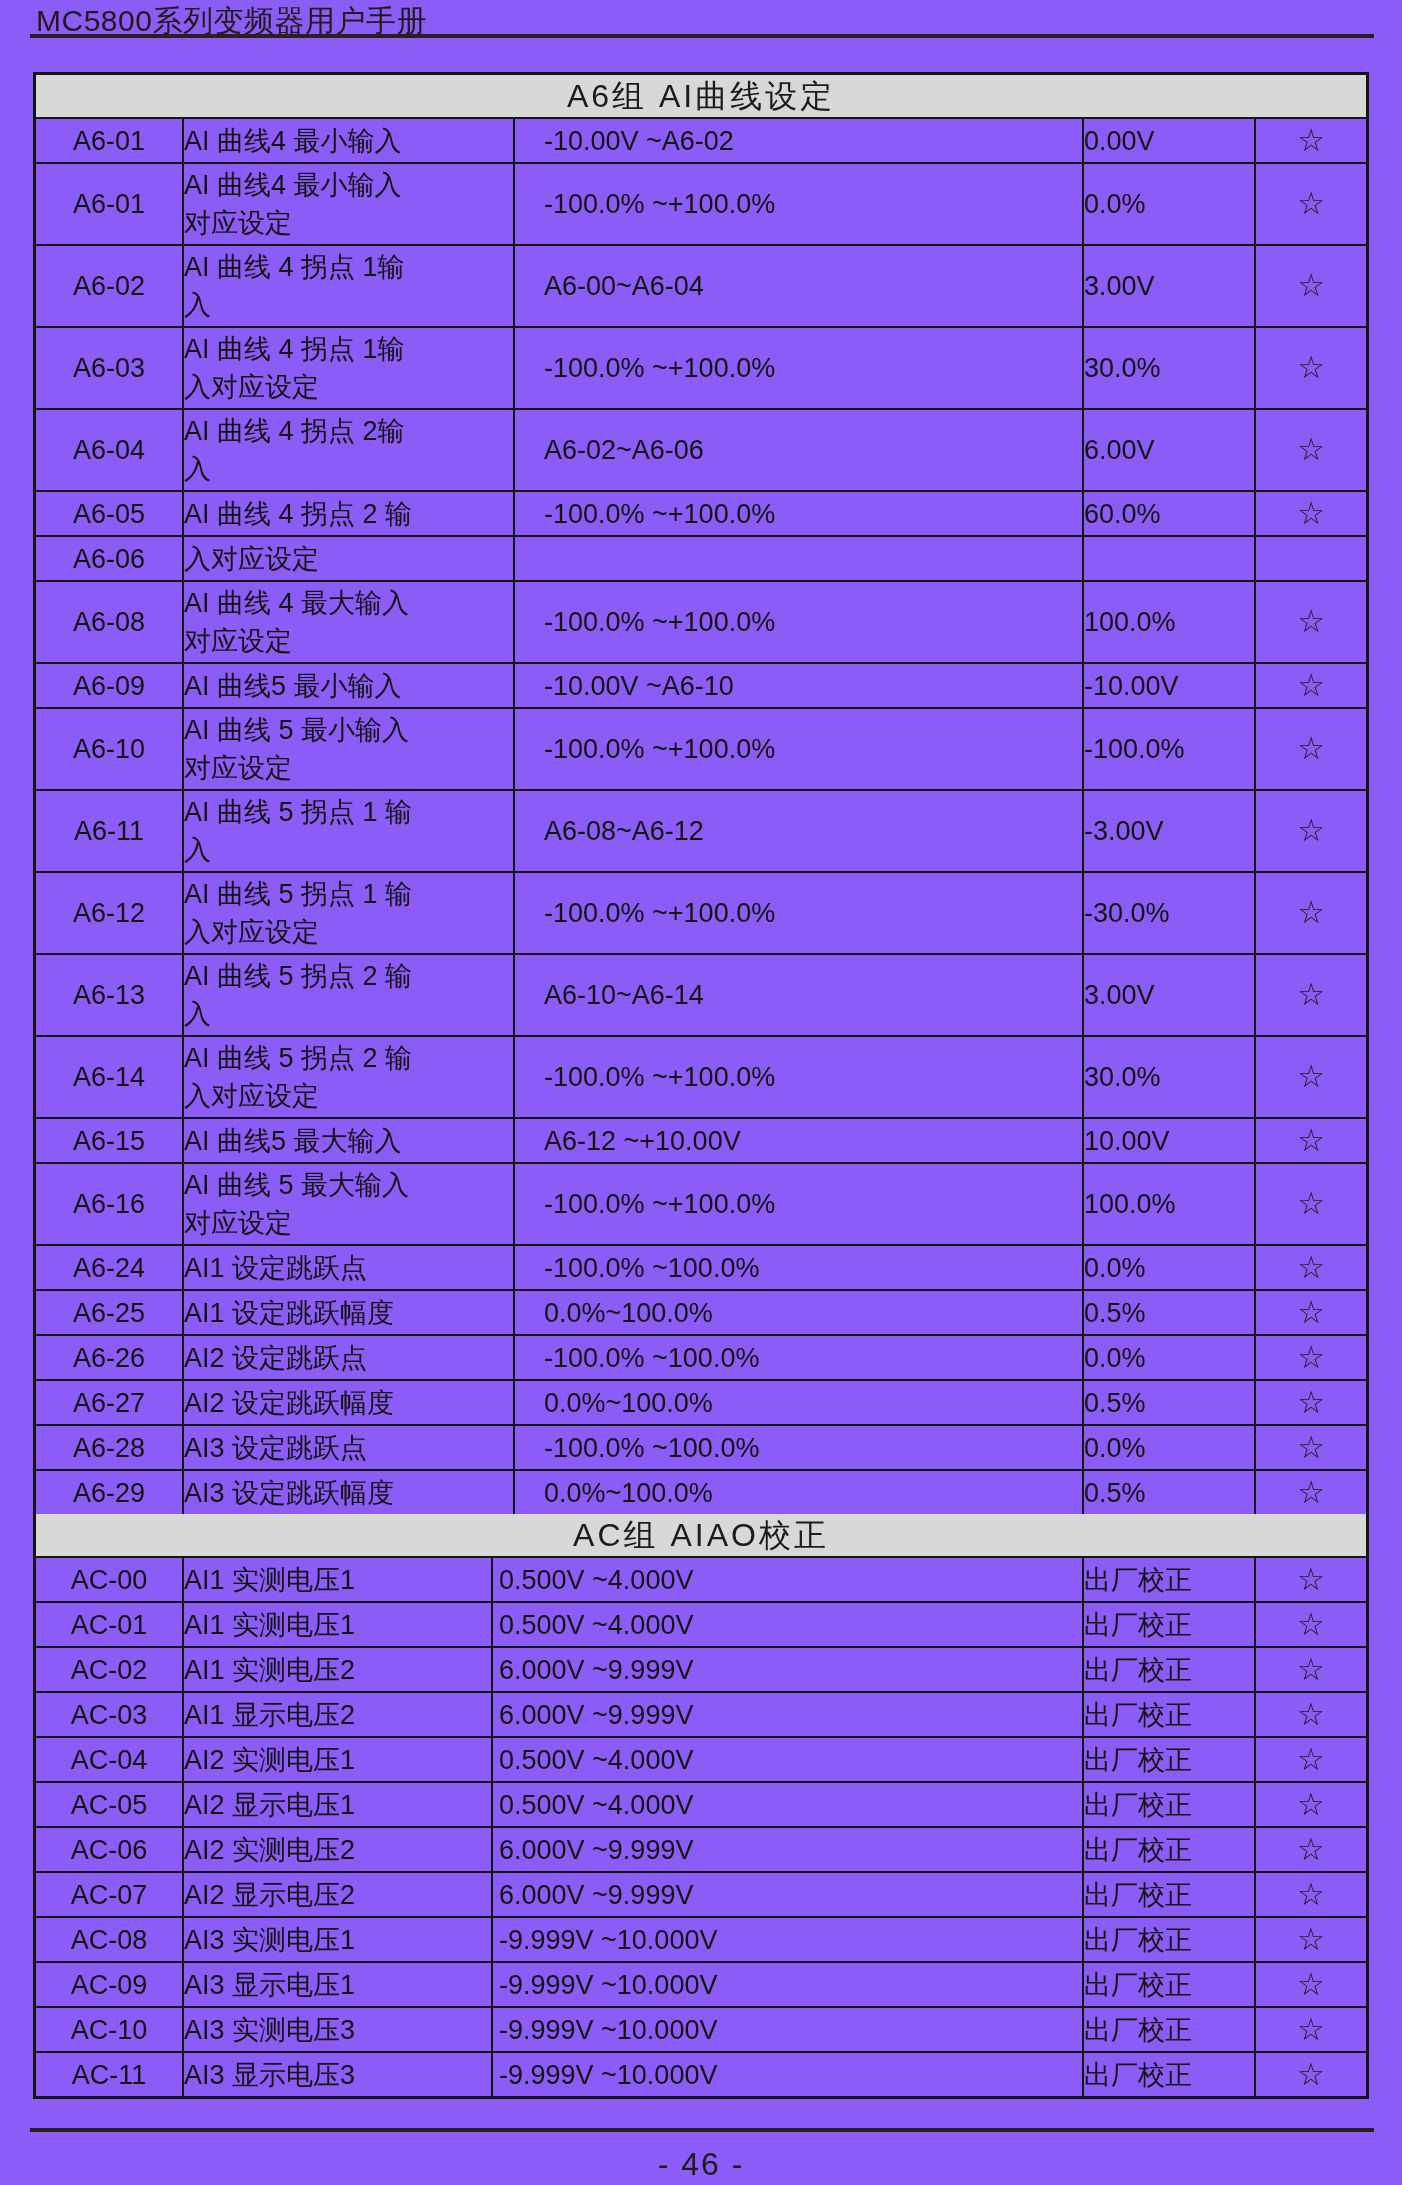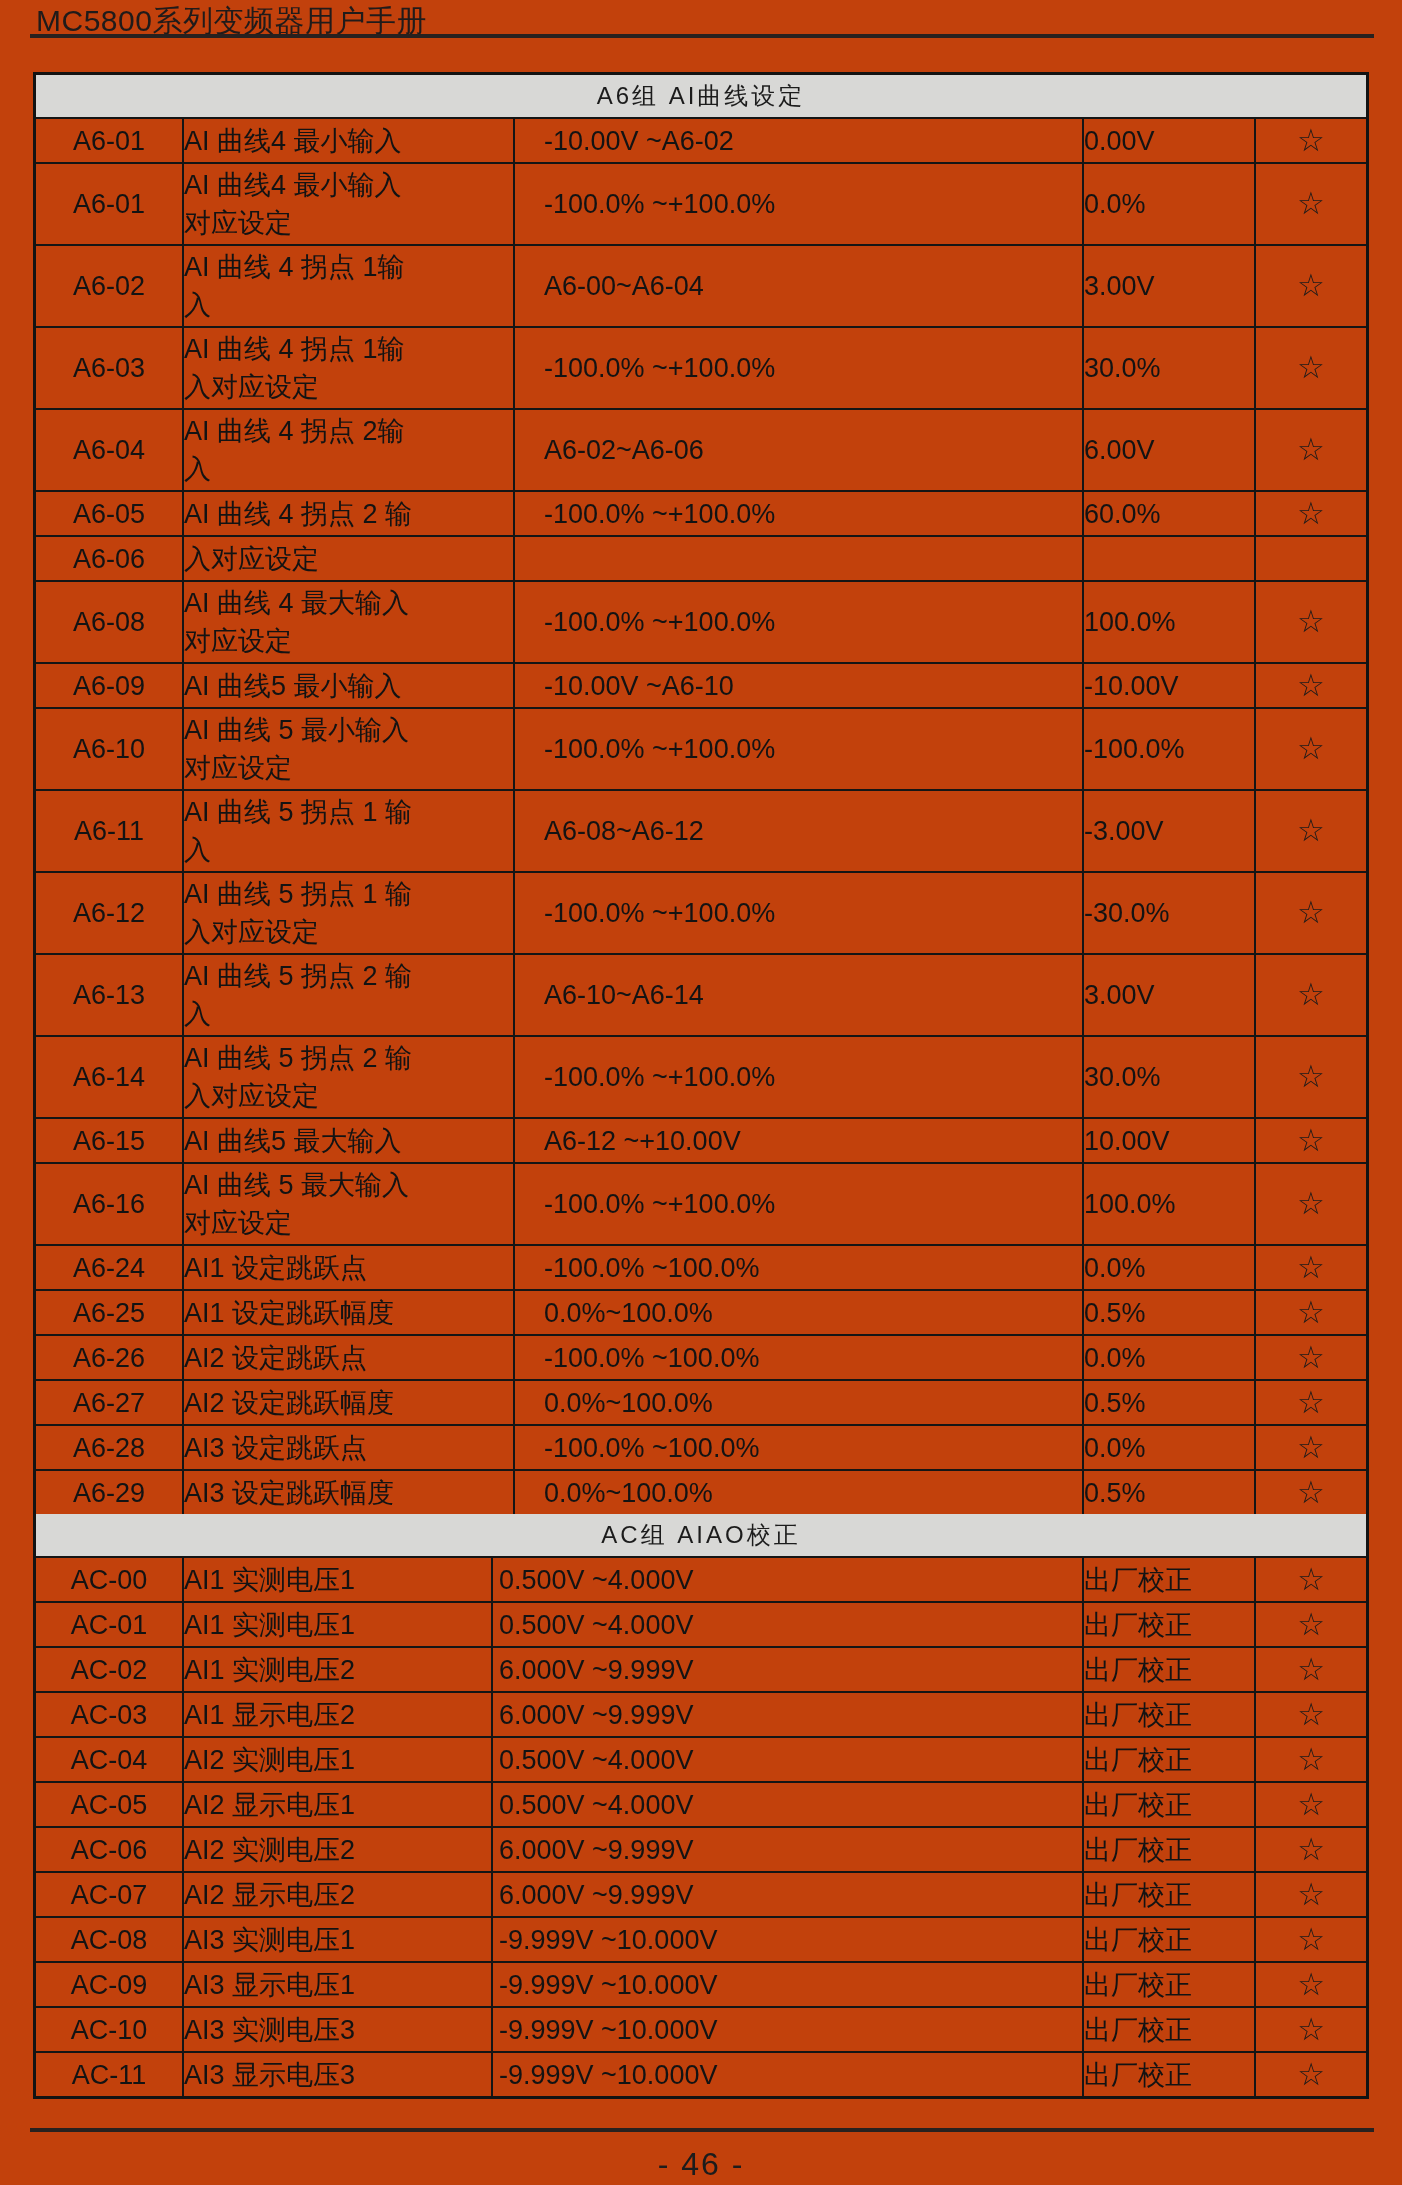--- a/index.html
+++ b/index.html
@@ -6,7 +6,7 @@
   .page{
     position:relative;
     width:1402px;height:2185px;
-    background:#c2410c;
+    background:#8b5cf6;
     font-family:"Liberation Sans","DejaVu Sans",sans-serif;
     color:#131313;
     overflow:hidden;

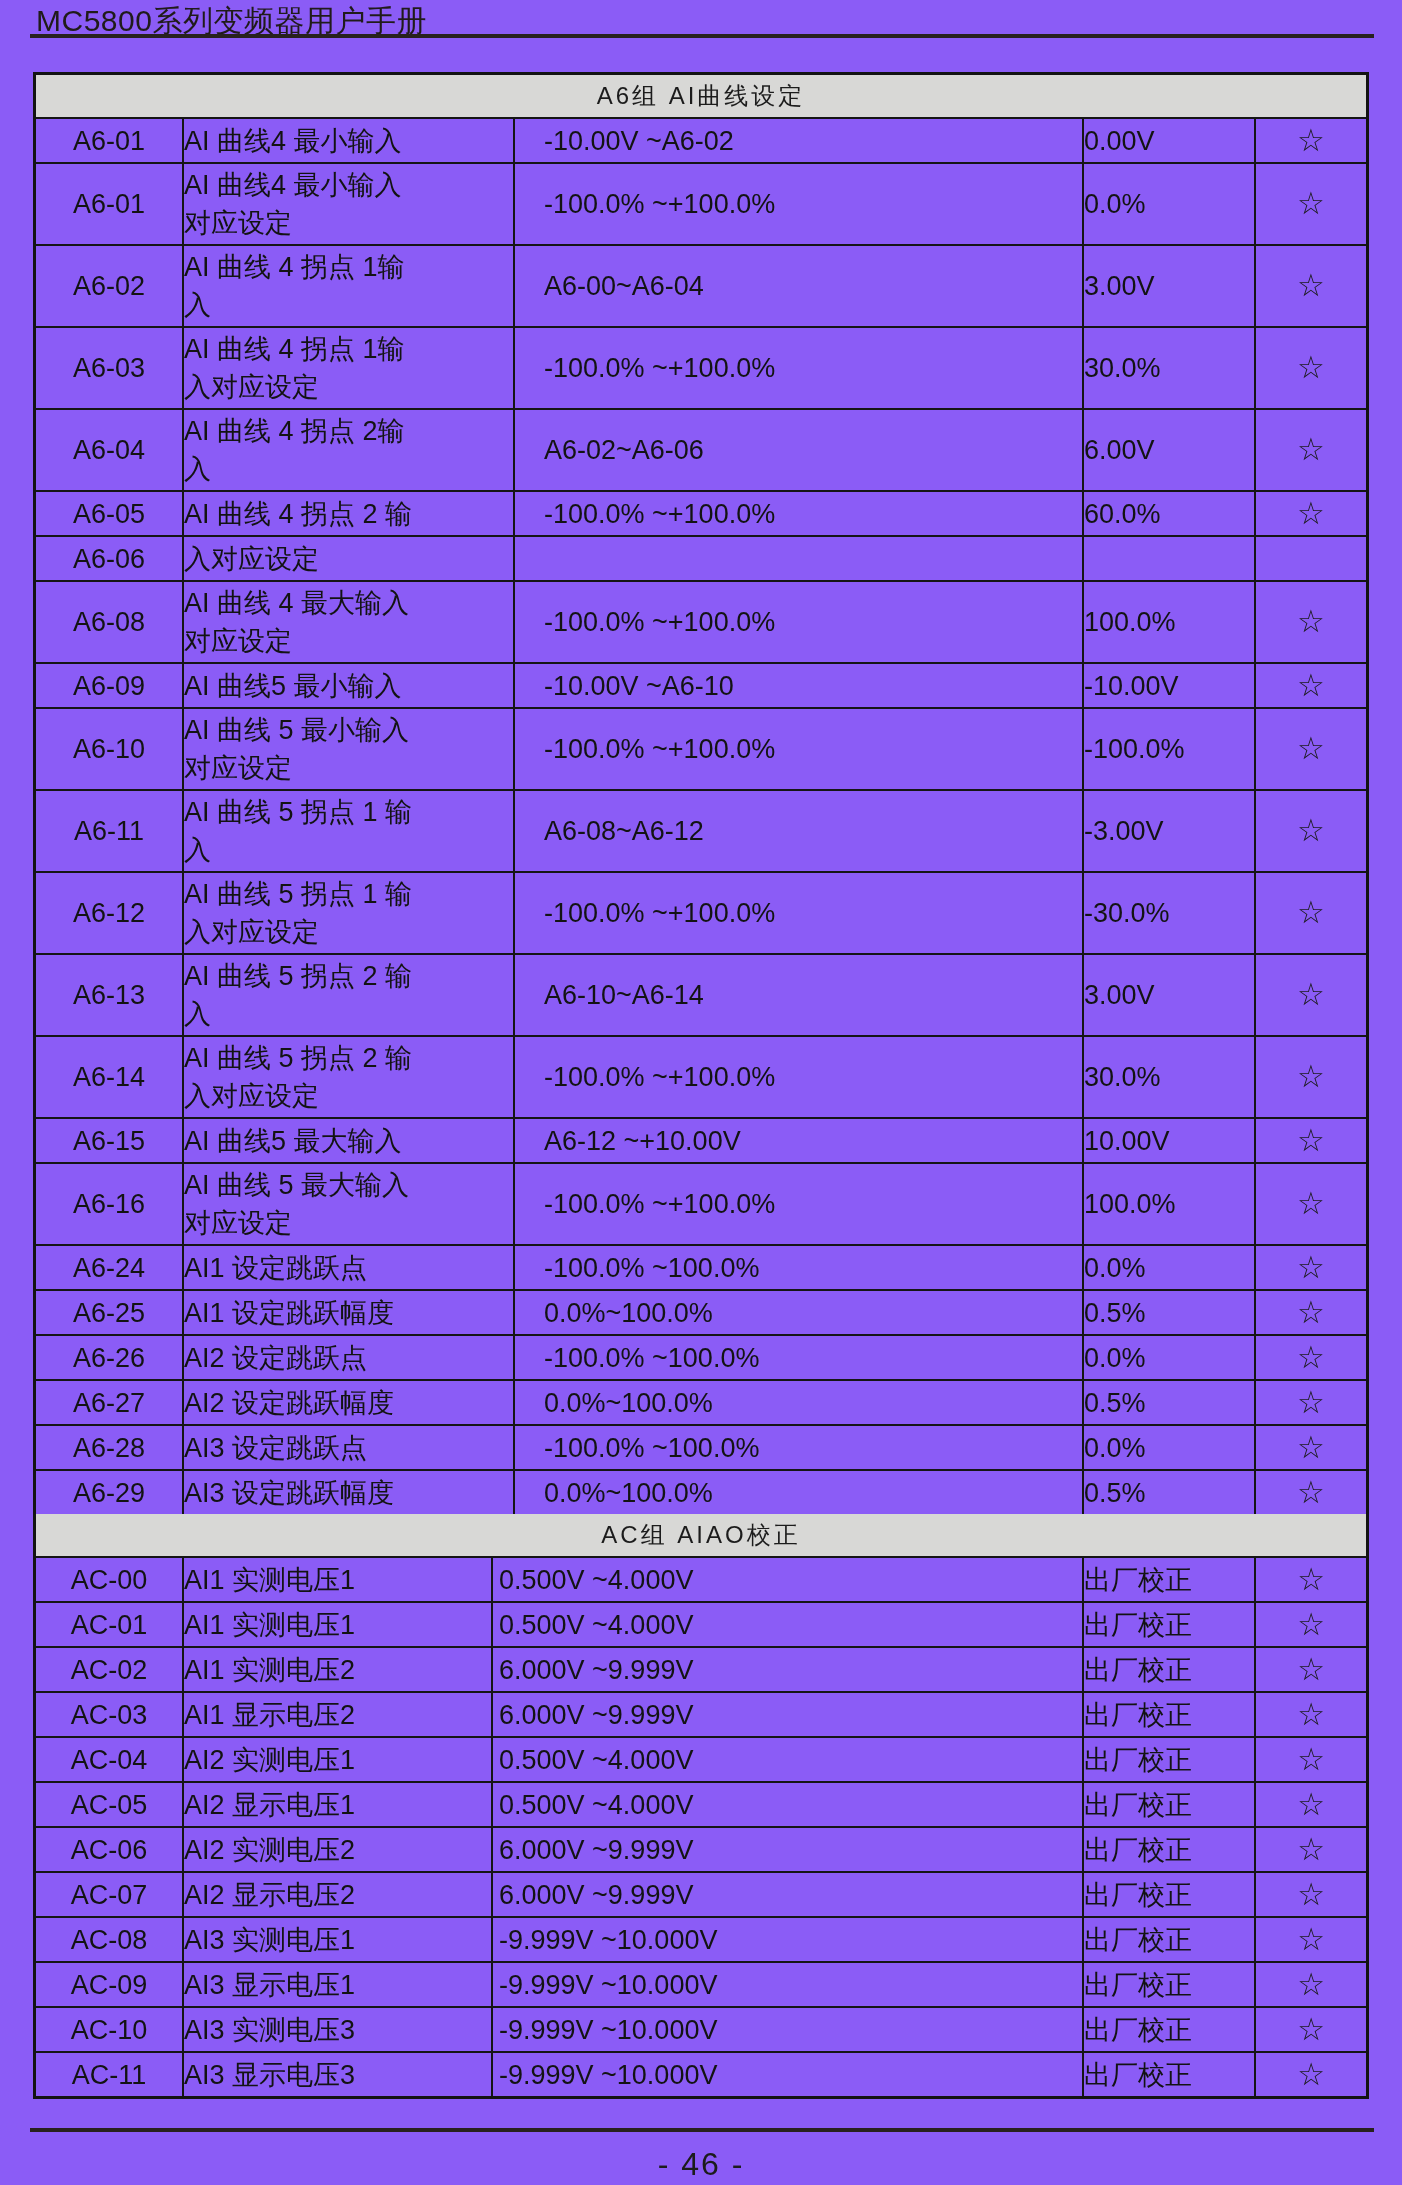--- a/index.html
+++ b/index.html
@@ -42,7 +42,7 @@
   .t2 tr:last-child td{border-bottom:none;}
   .section-td{
     height:36px;background:#d8d8d6;
-    text-align:center;font-size:24px;letter-spacing:3px;
+    text-align:center;font-size:32px;letter-spacing:3px;
     color:#1c1c1c;
   }
   .c-code{text-align:center;}

